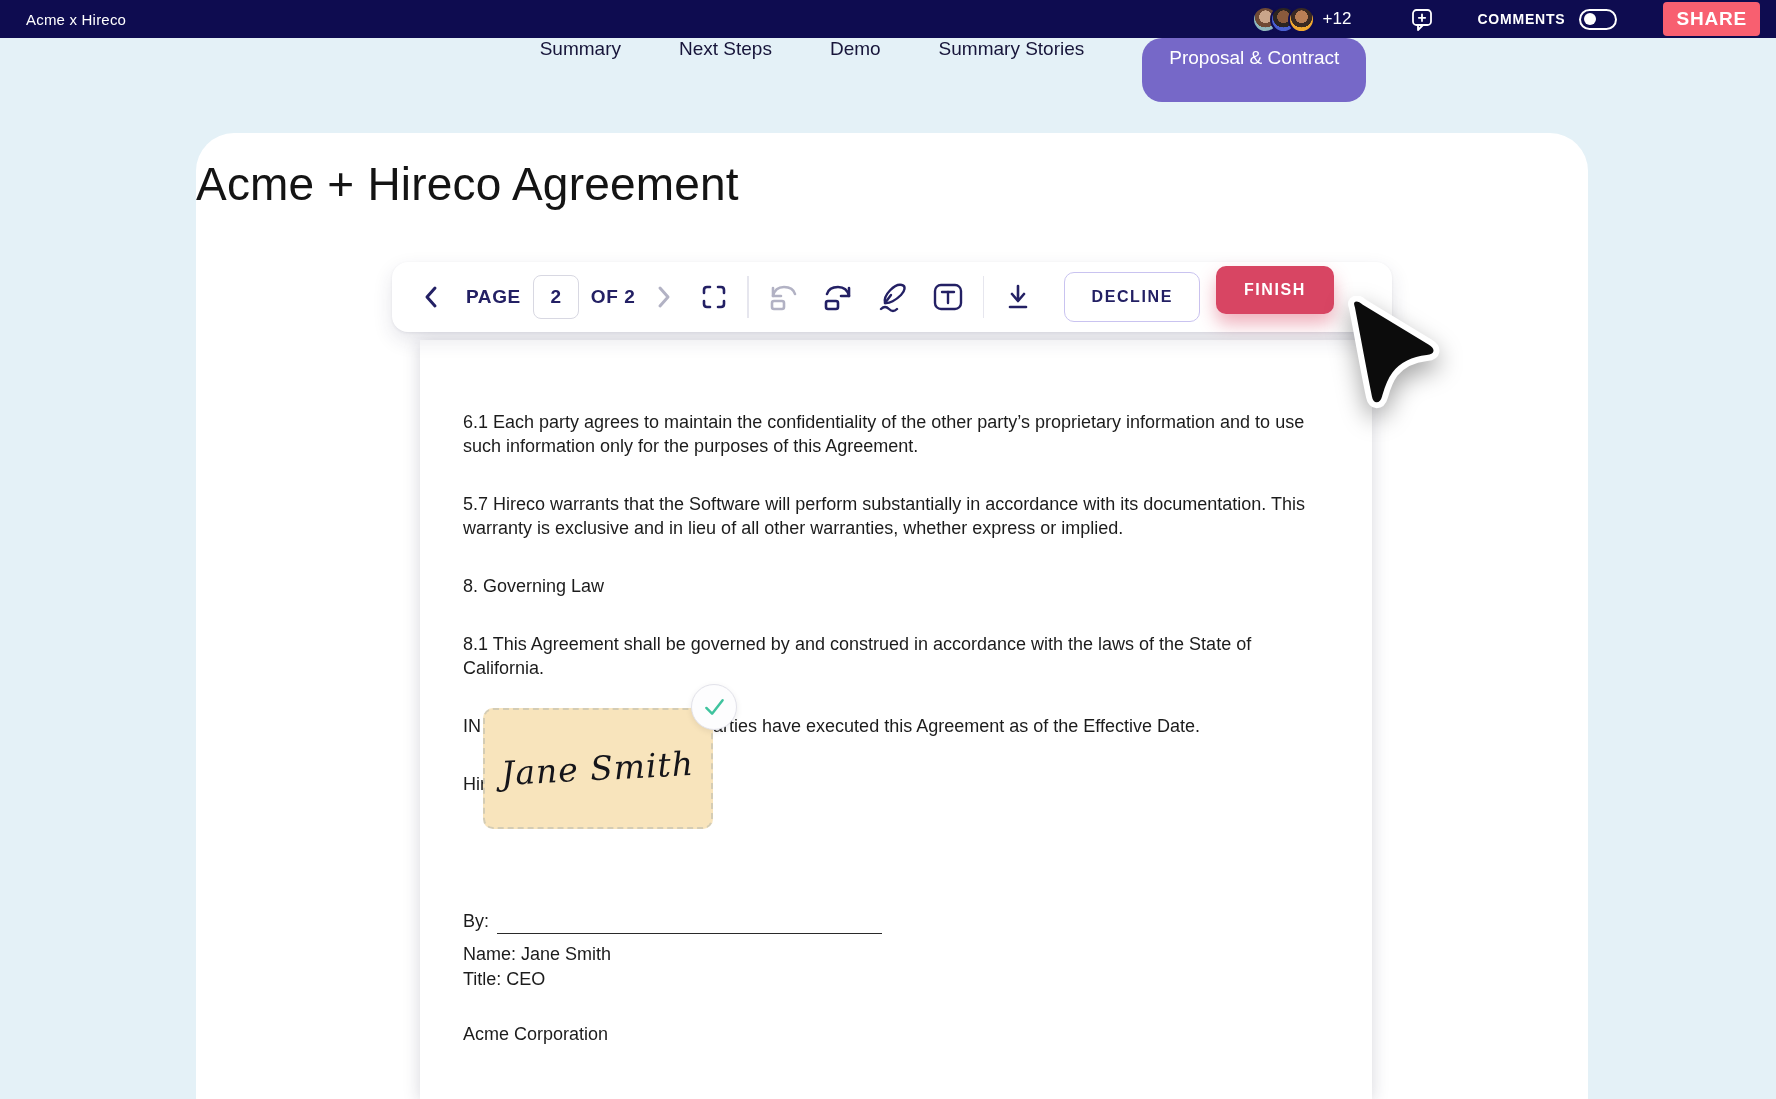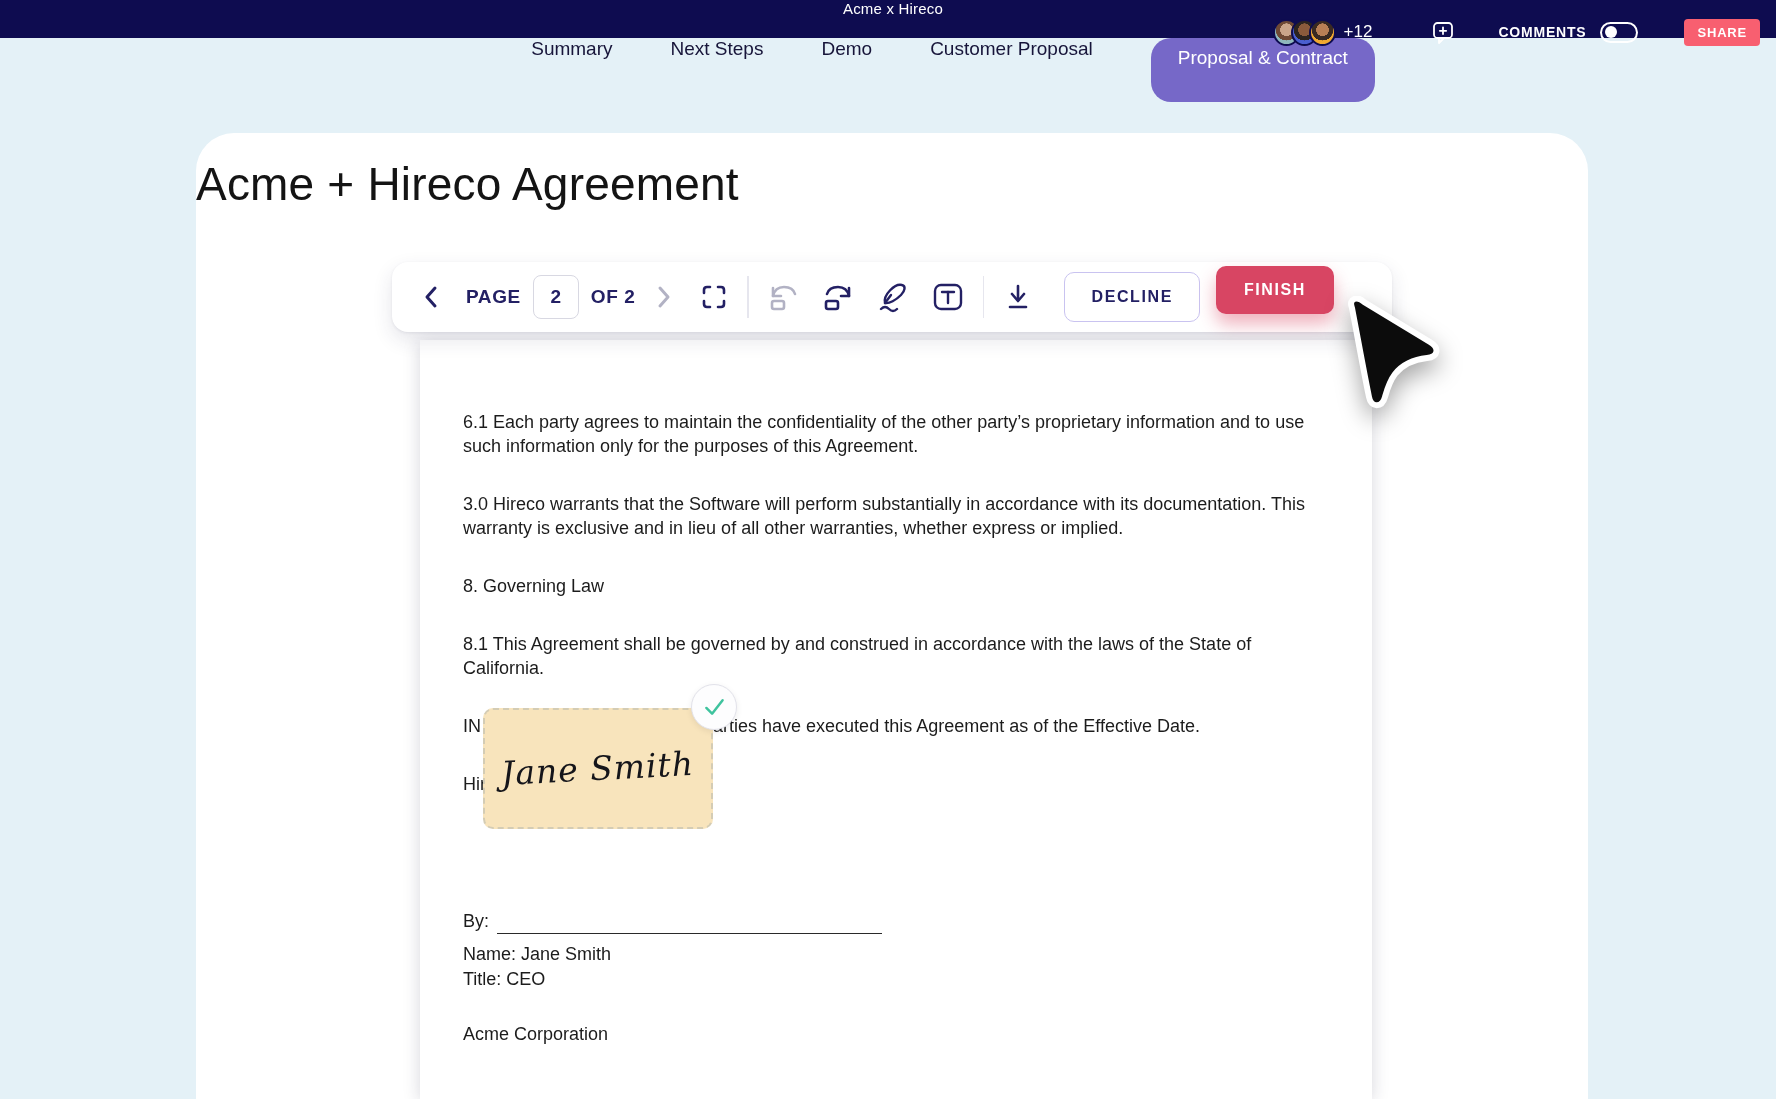--- a/index.html
+++ b/index.html
@@ -10,7 +10,7 @@
   .topbar{
     position:absolute; top:0; left:0; width:1776px; height:38px;
     background:#0e0c50; color:#fff; display:flex; align-items:center;
-    padding:0 16px 0 26px; z-index:40;flex-direction:column;
+    padding:0 16px 0 26px; z-index:40;
   }
   .tb-title{ font-size:15px; letter-spacing:.2px; color:#fff; }
   .tb-right{ margin-left:auto; display:flex; align-items:center; }

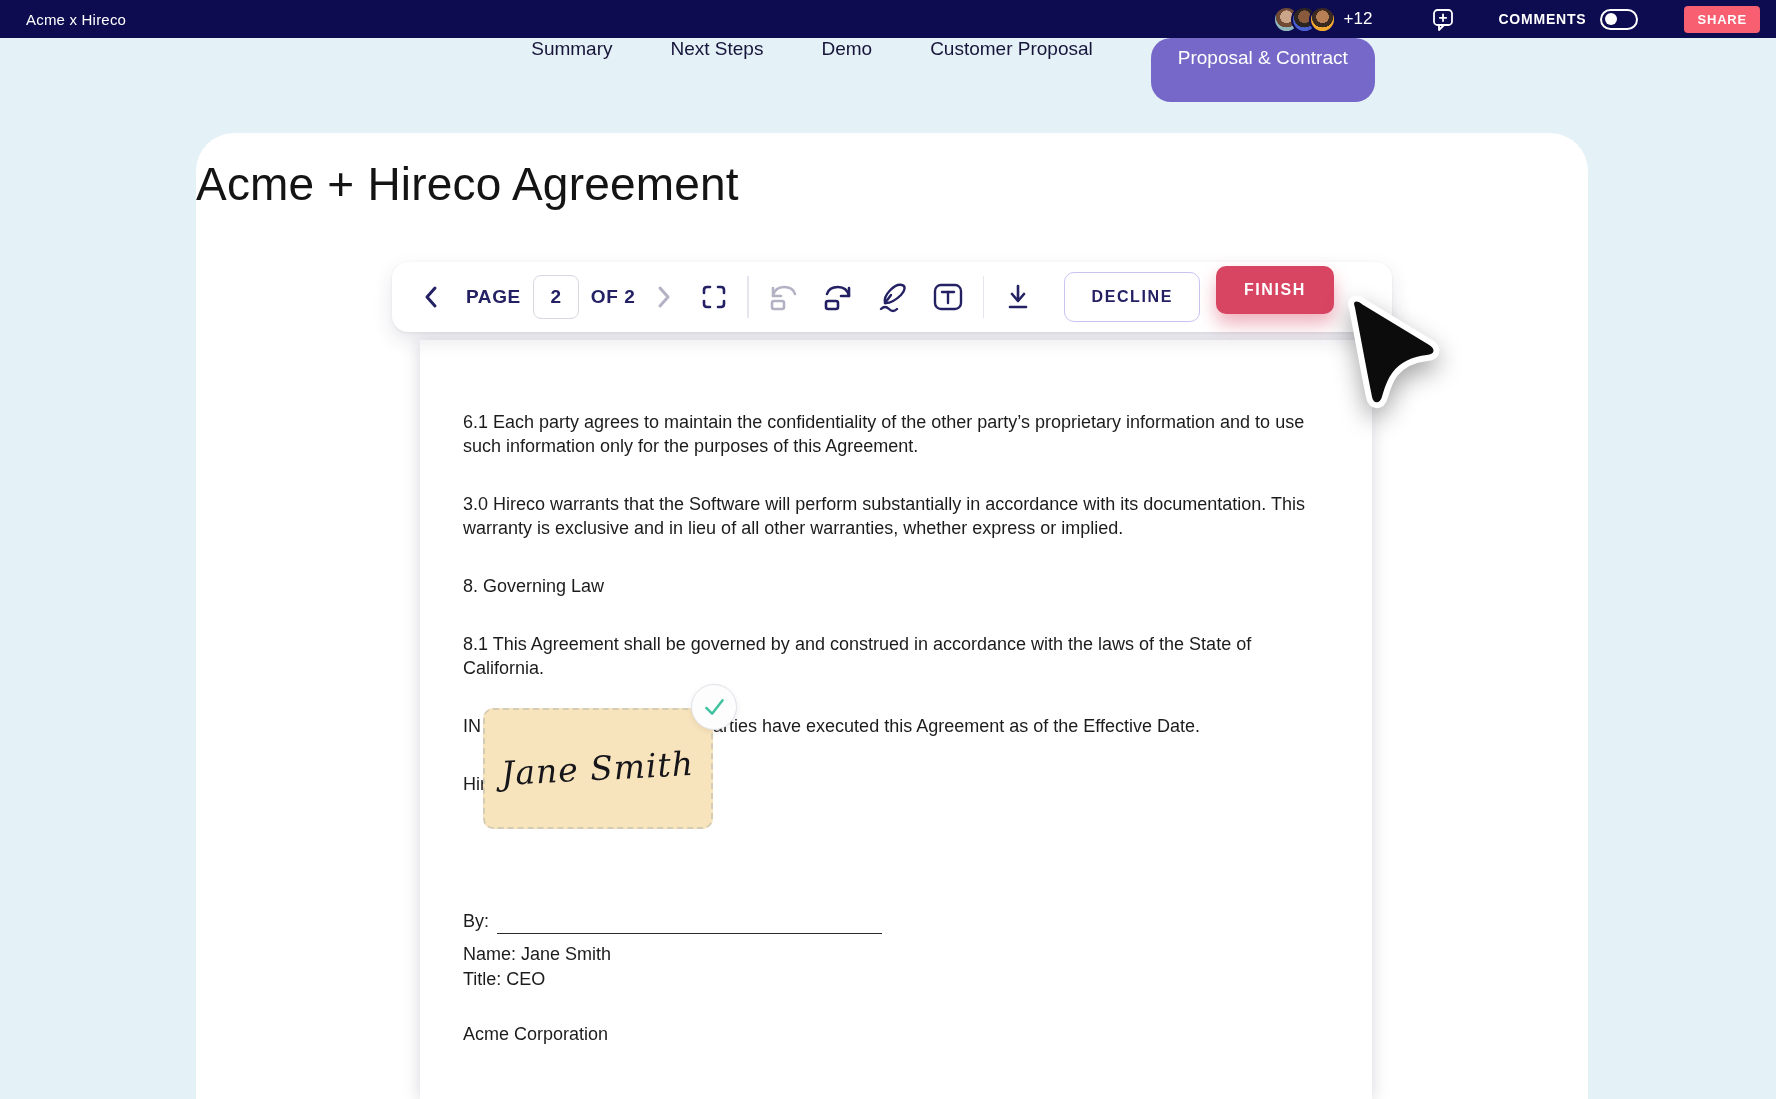--- a/index.html
+++ b/index.html
@@ -26,7 +26,7 @@
   .toggle{ margin-left:14px; width:38px; height:21px; border:2px solid #fff; border-radius:12px; position:relative; cursor:pointer; }
   .toggle .knob{ position:absolute; left:3px; top:2.5px; width:12px; height:12px; background:#fff; border-radius:50%; }
   .share-btn{ margin-left:46px; background:#f85f70; color:#fff; border:none; border-radius:4px;
-    font-size:13px; font-weight:700; letter-spacing:.8px; padding:6px 13px; cursor:pointer; font-family:inherit; }
+    font-size:19px; font-weight:700; letter-spacing:.8px; padding:6px 13px; cursor:pointer; font-family:inherit; }
 
   
   .section-nav{ position:absolute; top:38px; left:0; width:1776px; height:64px;

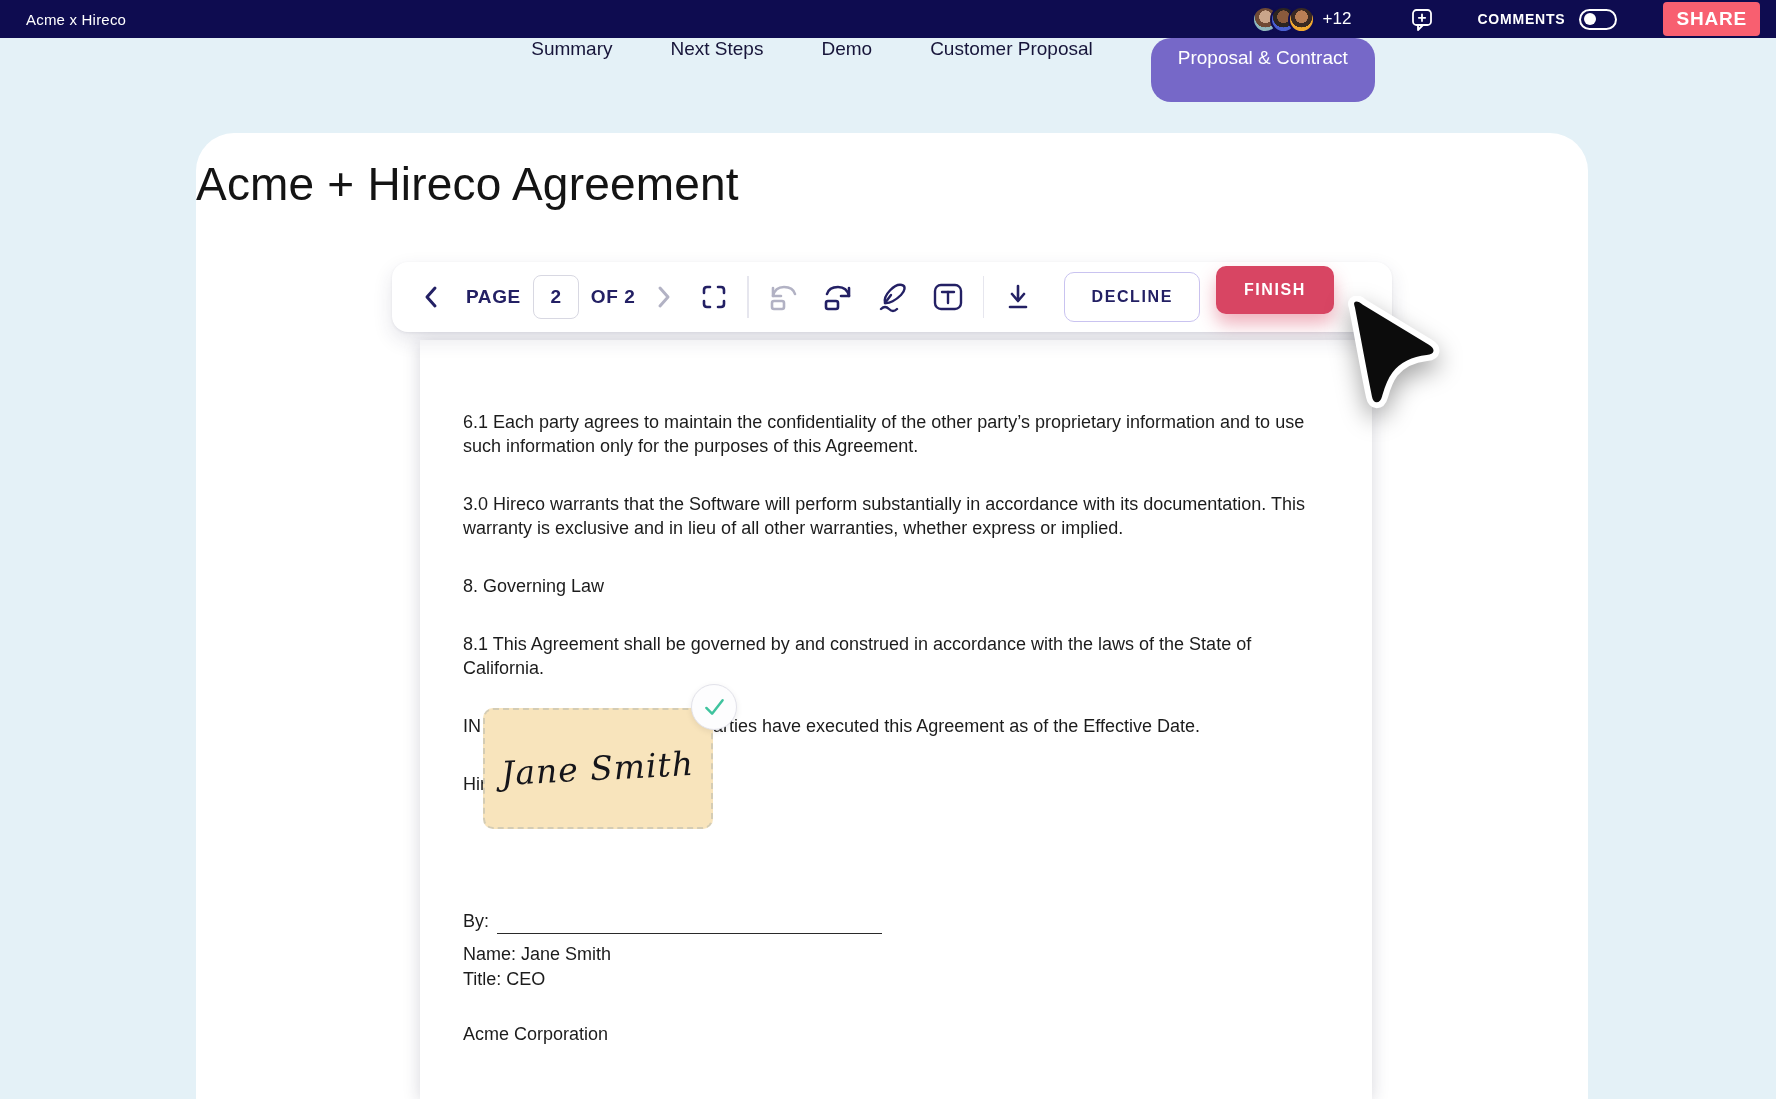--- a/index.html
+++ b/index.html
@@ -115,7 +115,7 @@
   <span class="nav-tab">Summary</span>
   <span class="nav-tab">Next Steps</span>
   <span class="nav-tab">Demo</span>
-  <span class="nav-tab">Customer Proposal</span>
+  <span class="nav-tab">Summary Stories</span>
   <span class="nav-tab active">Proposal &amp; Contract</span>
 </nav>
 

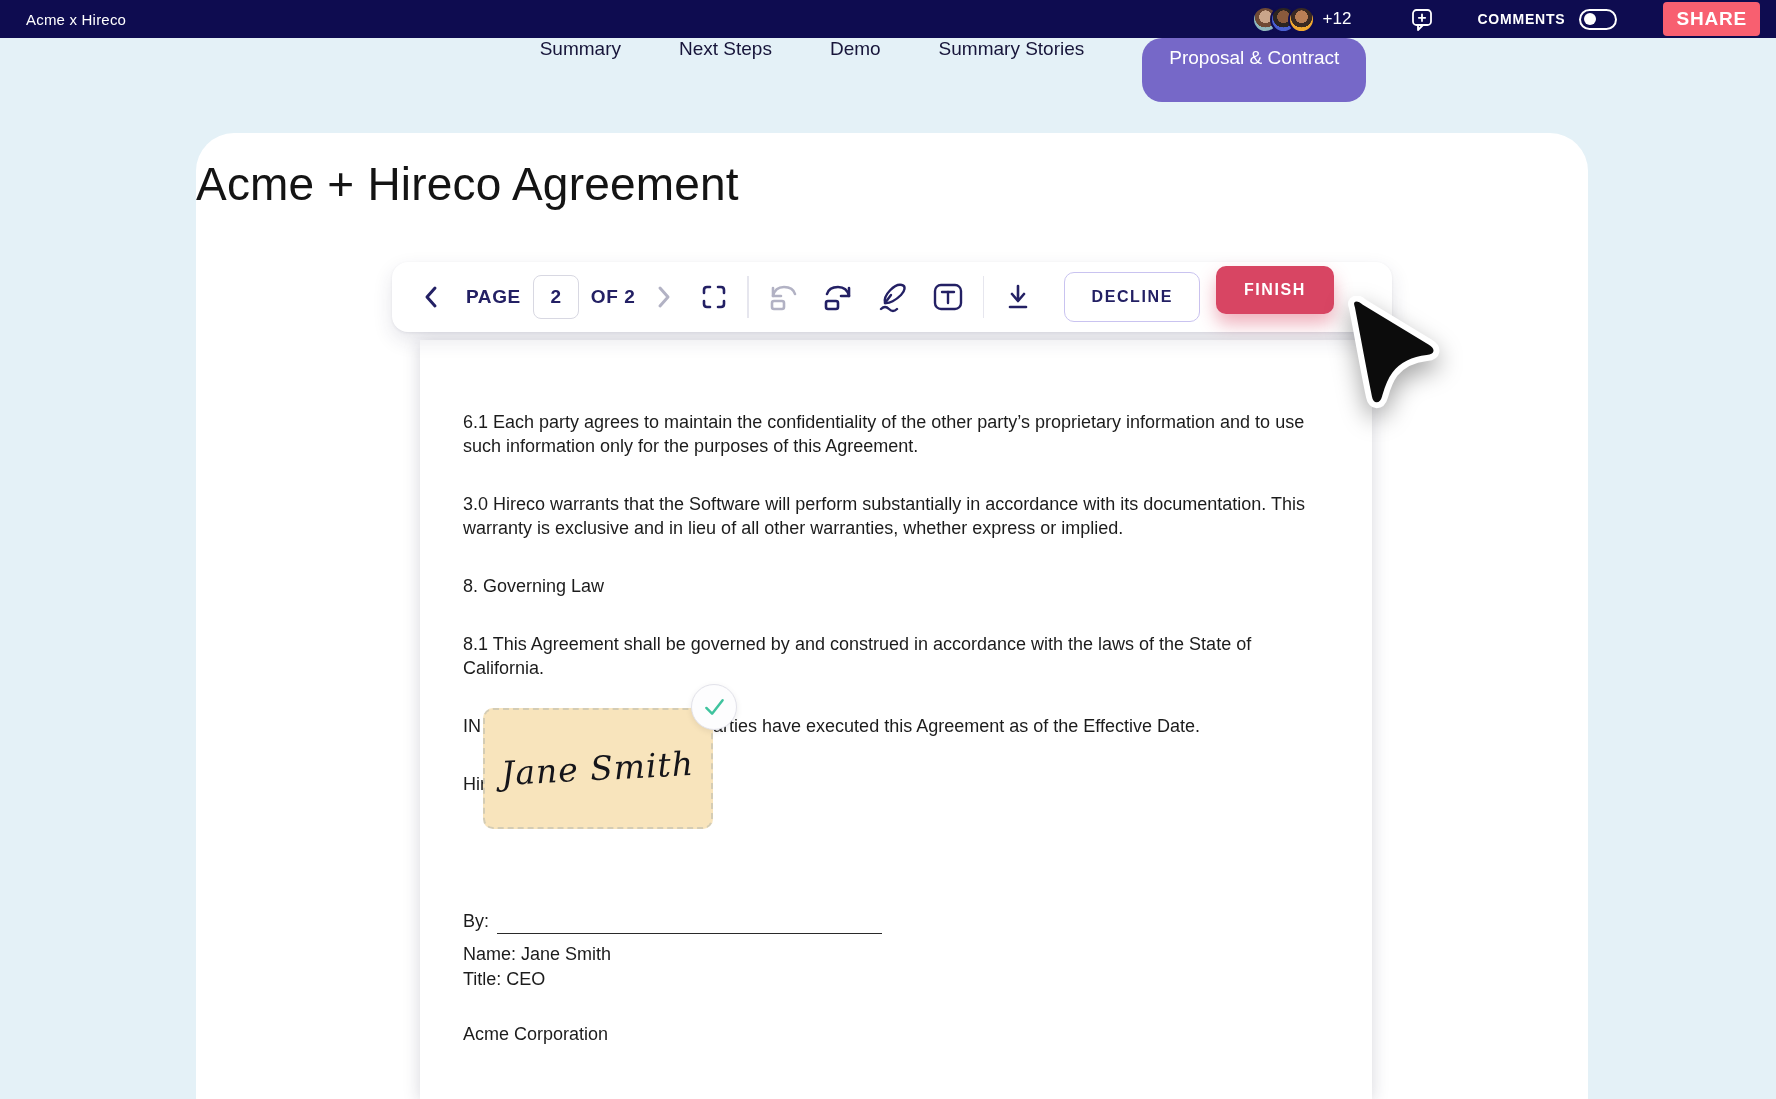--- a/index.html
+++ b/index.html
@@ -188,7 +188,7 @@
   <section class="doc-page">
     <div class="doc-content">
       <p>6.1 Each party agrees to maintain the confidentiality of the other party’s proprietary information and to use such information only for the purposes of this Agreement.</p>
-      <p>3.0 Hireco warrants that the Software will perform substantially in accordance with its documentation. This warranty is exclusive and in lieu of all other warranties, whether express or implied.</p>
+      <p>5.7 Hireco warrants that the Software will perform substantially in accordance with its documentation. This warranty is exclusive and in lieu of all other warranties, whether express or implied.</p>
       <p>8. Governing Law</p>
       <p>8.1 This Agreement shall be governed by and construed in accordance with the laws of the State of California.</p>
       <p>IN WITNESS WHEREOF, the parties have executed this Agreement as of the Effective Date.</p>

